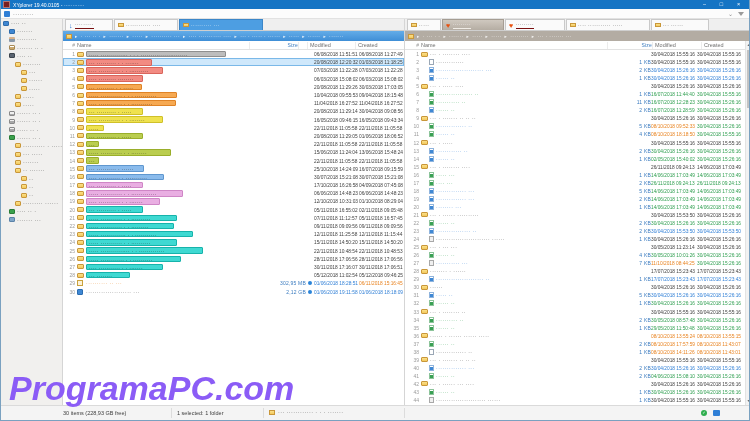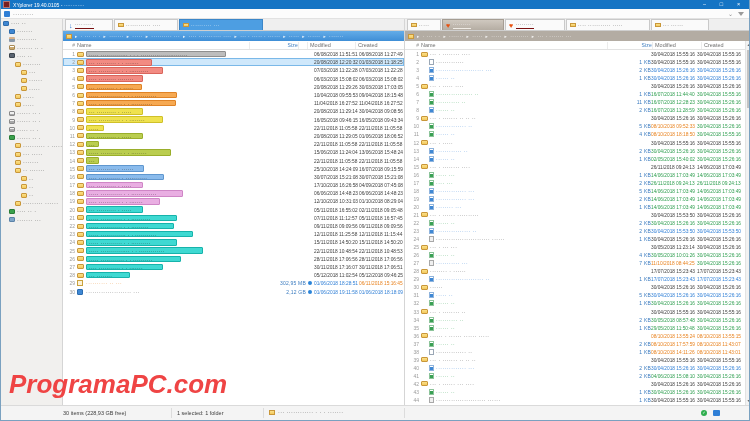--- a/index.html
+++ b/index.html
@@ -95,7 +95,7 @@
   .stok{position:absolute;left:700px;top:4px;width:6px;height:6px;border-radius:50%;background:#2eae4e;color:#fff;font-size:4px;line-height:6px;text-align:center}
   .stblue{position:absolute;left:712px;top:4px;width:7px;height:6px;background:#2f7fd6;border-radius:1px}
   
-  .wm{position:absolute;left:8px;top:369px;font-size:26px;font-weight:bold;font-style:italic;color:#ef4444;z-index:40;white-space:nowrap}
+  .wm{position:absolute;left:8px;top:369px;font-size:34px;font-weight:bold;font-style:italic;color:#8b5cf6;z-index:40;white-space:nowrap}
 </style>
 </head>
 <body>

